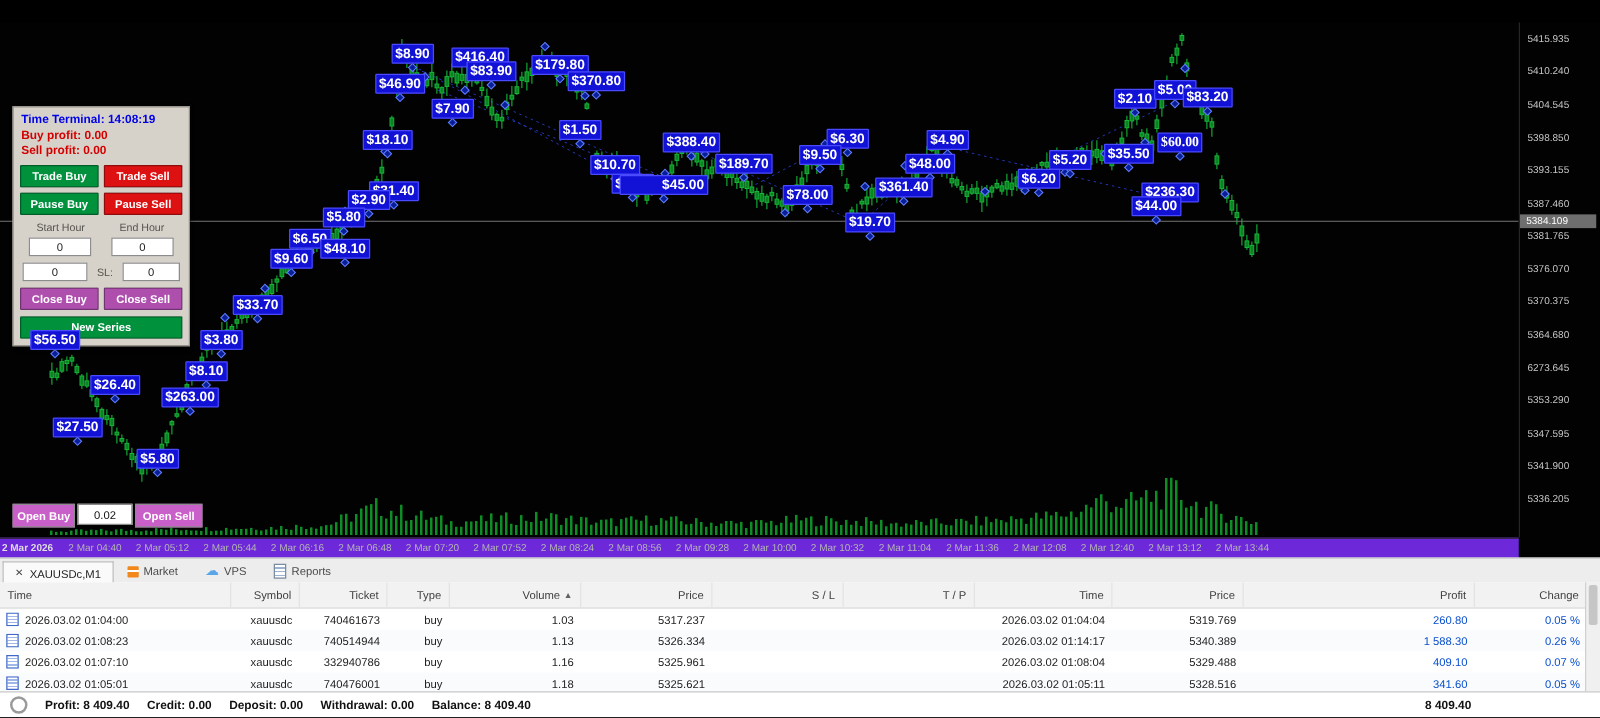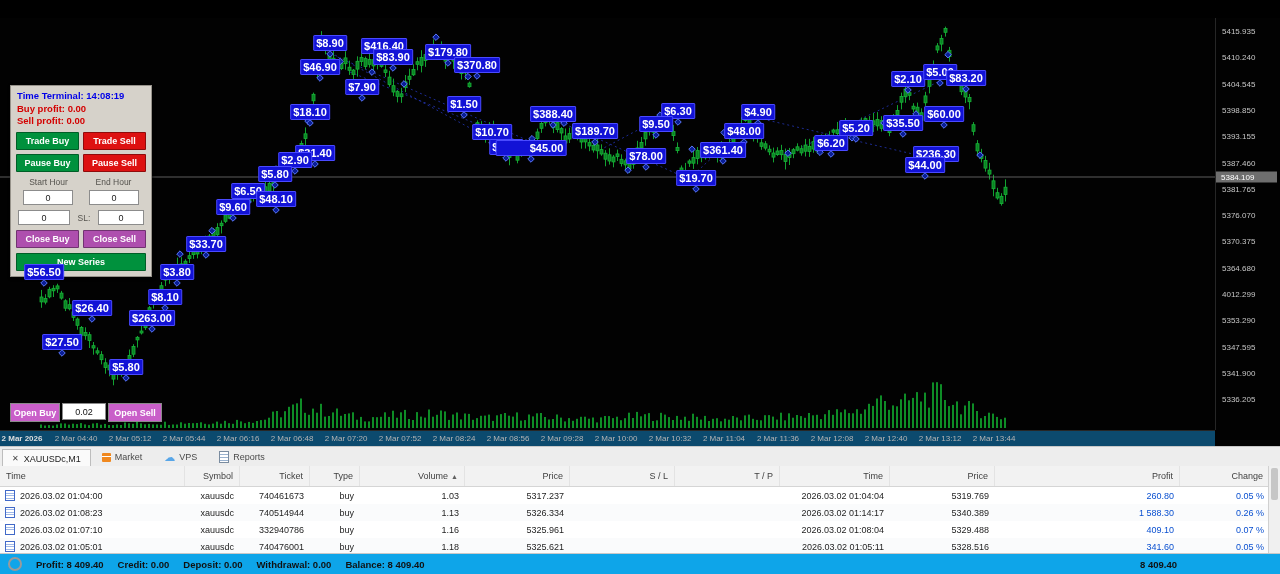--- a/index.html
+++ b/index.html
@@ -1033,7 +1033,7 @@
       <div class="badge" data-name="price-label-badge" style="left: 908px; top: 61px;">$2.10</div>
       <div class="badge" data-name="price-label-badge" style="left: 940px; top: 54px;">$5.00</div>
       <div class="badge" data-name="price-label-badge" style="left: 966px; top: 60px;">$83.20</div>
-      <div class="badge" data-name="price-label-badge" style="left: 944px; top: 96px;">$60.00</div>
+      <div class="badge" data-name="price-label-badge" style="left: 944px; top: 96px; font-family: Liberation Serif, serif;">$60.00</div>
       <div class="badge" data-name="price-label-badge" style="left: 903px; top: 105px;">$35.50</div>
       <div class="badge" data-name="price-label-badge" style="left: 856px; top: 110px;">$5.20</div>
       <div class="badge" data-name="price-label-badge" style="left: 831px; top: 125px;">$6.20</div>

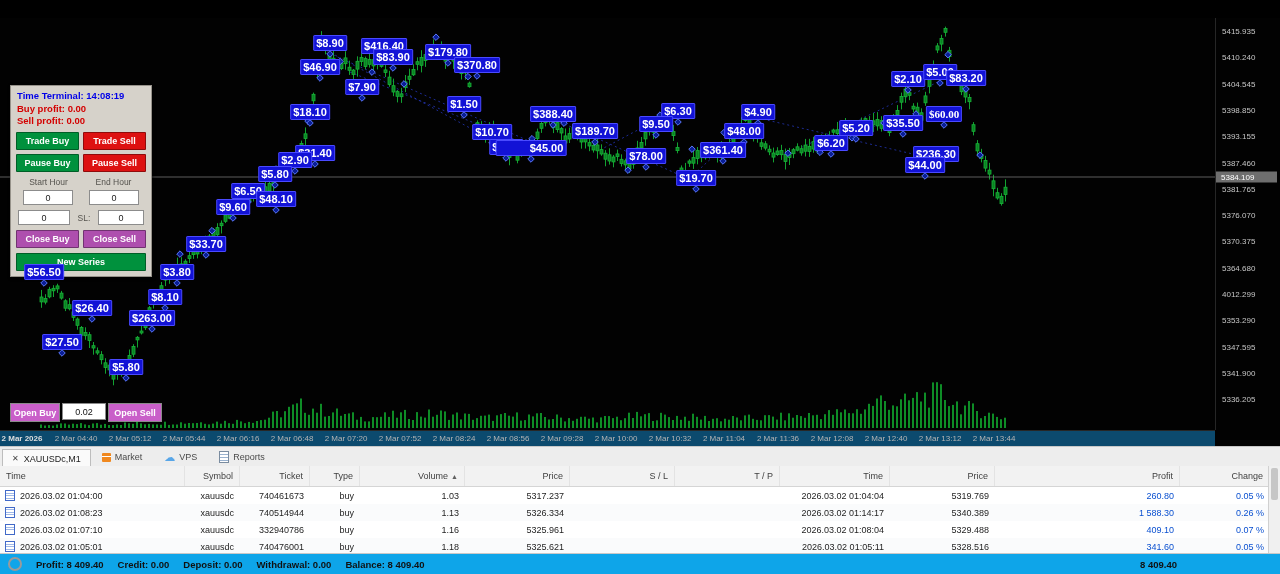--- a/index.html
+++ b/index.html
@@ -967,7 +967,7 @@
         <div class="ptick" data-name="price-tick" style="top: 197.1px;">5376.070</div>
         <div class="ptick" data-name="price-tick" style="top: 223.4px;">5370.375</div>
         <div class="ptick" data-name="price-tick" style="top: 249.7px;">5364.680</div>
-        <div class="ptick" data-name="price-tick" style="top: 276px;">4012.299</div>
+        <div class="ptick" data-name="price-tick" style="top: 276px;">6273.645</div>
         <div class="ptick" data-name="price-tick" style="top: 302.3px;">5353.290</div>
         <div class="ptick" data-name="price-tick" style="top: 328.6px;">5347.595</div>
         <div class="ptick" data-name="price-tick" style="top: 354.9px;">5341.900</div>

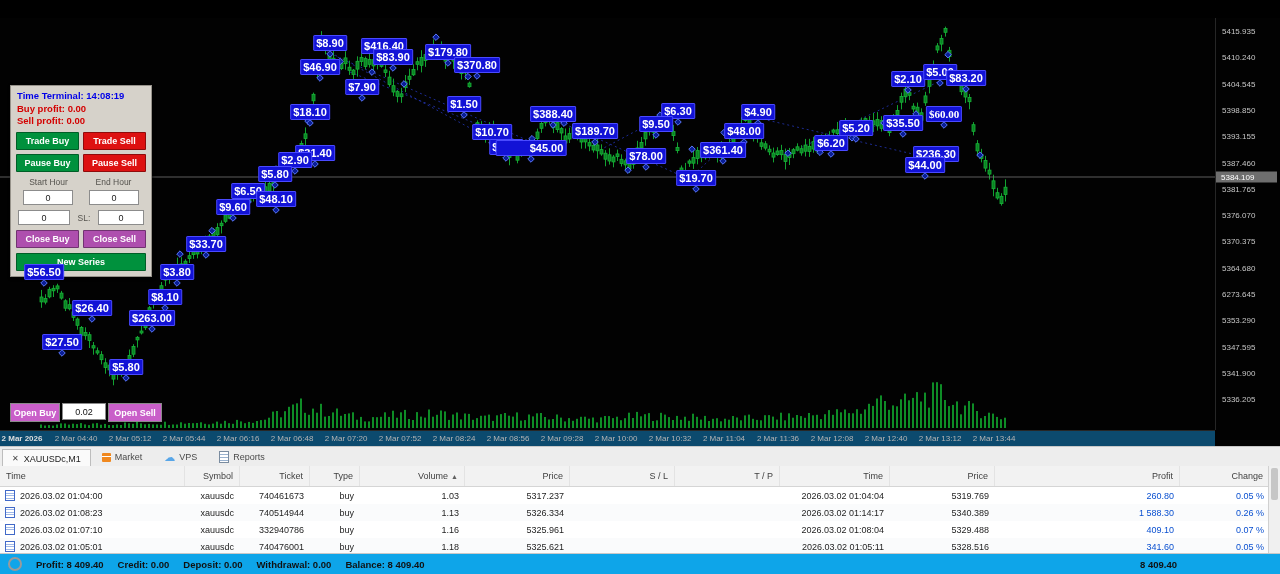--- a/index.html
+++ b/index.html
@@ -31,7 +31,7 @@
   .cur-tag{position:absolute;left:0;right:3px;top:159px;transform:translateY(-50%);background:#6e6e6e;color:#fff;font-size:8px;padding:1px 2px 1px 5px;z-index:3;}
 
   
-  .time-axis{position:absolute;left:0;top:412px;width:1215px;height:16px;background:#0c4a6e;border-top:1px solid #262626;}
+  .time-axis{position:absolute;left:0;top:412px;width:1215px;height:16px;background:#6d28d9;border-top:1px solid #262626;}
   .tlabel{position:absolute;top:3px;transform:translateX(-50%);font-size:8px;color:#b4b4b4;white-space:nowrap;}
   .tlabel.first{font-weight:bold;color:#dedede;}
 

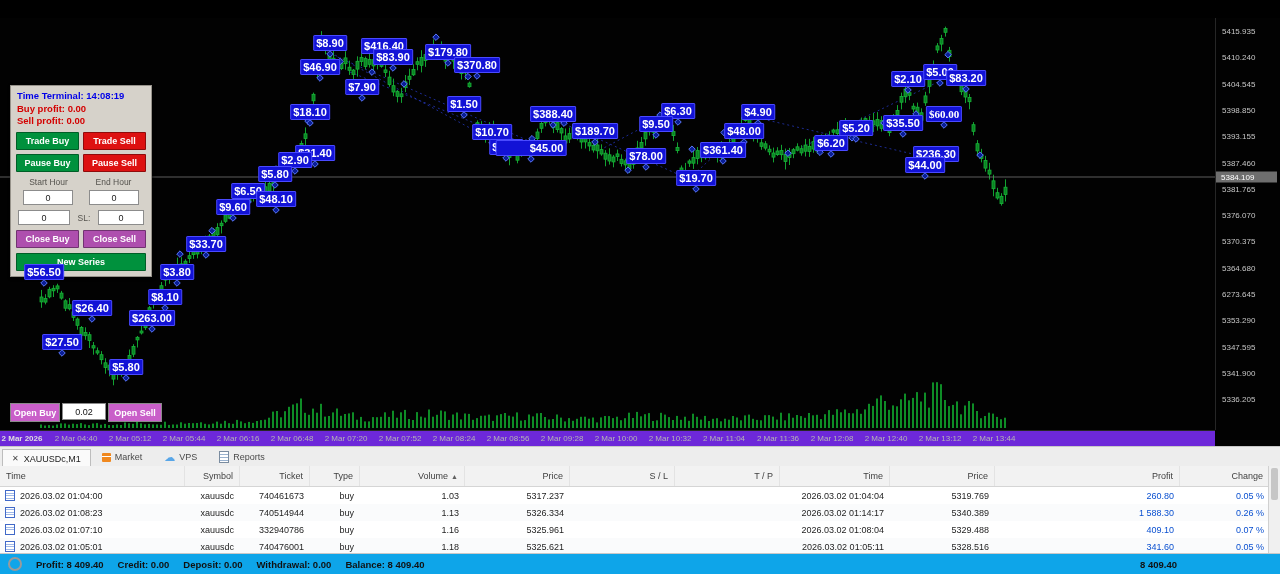--- a/index.html
+++ b/index.html
@@ -89,7 +89,7 @@
   .vscroll .thumb{position:absolute;top:2px;left:2px;width:7px;height:32px;background:#c6c6c6;border-radius:2px;}
 
   
-  .statusbar{position:absolute;left:0;right:0;bottom:0;height:20px;background:#0ea5e9;border-top:1px solid #c8c8c8;display:flex;align-items:center;gap:14px;padding:0 8px;font-size:9.5px;font-weight:bold;color:#111;z-index:10;}
+  .statusbar{position:absolute;left:0;right:0;bottom:0;height:20px;background:#ffffff;border-top:1px solid #c8c8c8;display:flex;align-items:center;gap:14px;padding:0 8px;font-size:9.5px;font-weight:bold;color:#111;z-index:10;}
   .sum-icon{width:10px;height:10px;border:2px solid #9a9a9a;border-radius:50%;display:inline-block;flex:none;}
   .statusbar .total{margin-left:auto;margin-right:95px;}
 </style>

